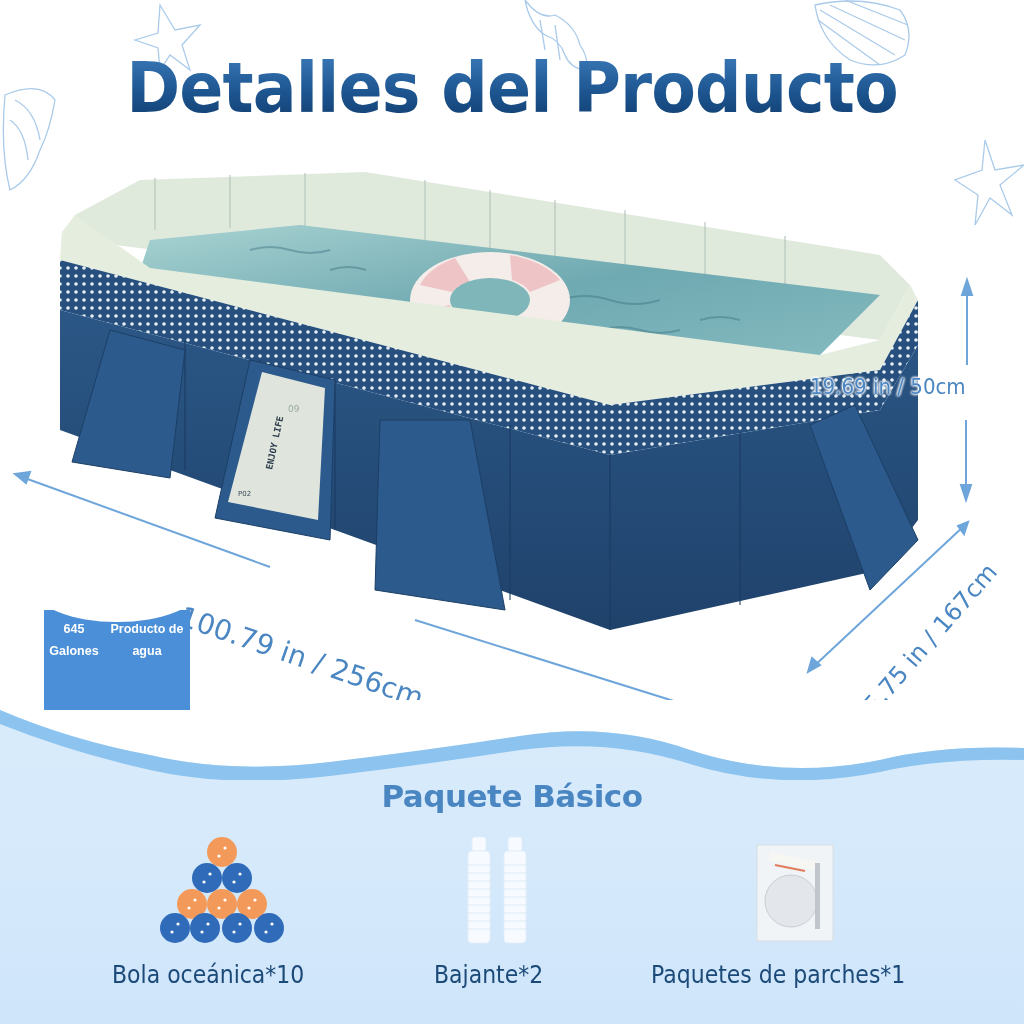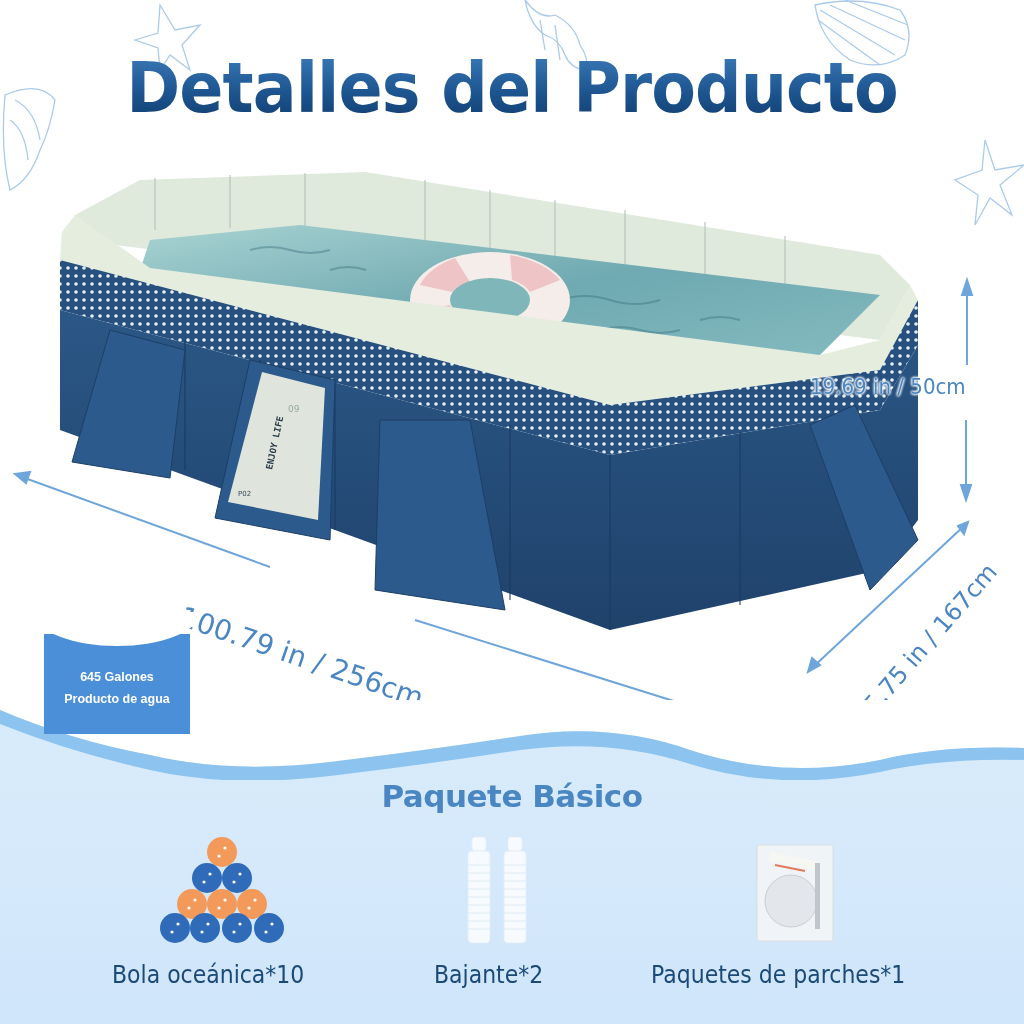--- a/index.html
+++ b/index.html
@@ -25,10 +25,10 @@
     font-weight: normal; white-space: nowrap;
   }
   .capacity-badge {
-    left: 44px; top: 634px; width: 146px; height: 100px;
+    left: 44px; top: 610px; width: 146px; height: 100px;
     background: #4a8fd8;
     color: #fff; font-weight: bold; font-size: 12.5px; line-height: 22px;
-    text-align: center; display: flex; flex-direction: column; justify-content: center;
+    text-align: center; display: flex; flex-direction: row; 
     padding-top: 8px; box-sizing: border-box;
   }
   .capacity-badge::before {

